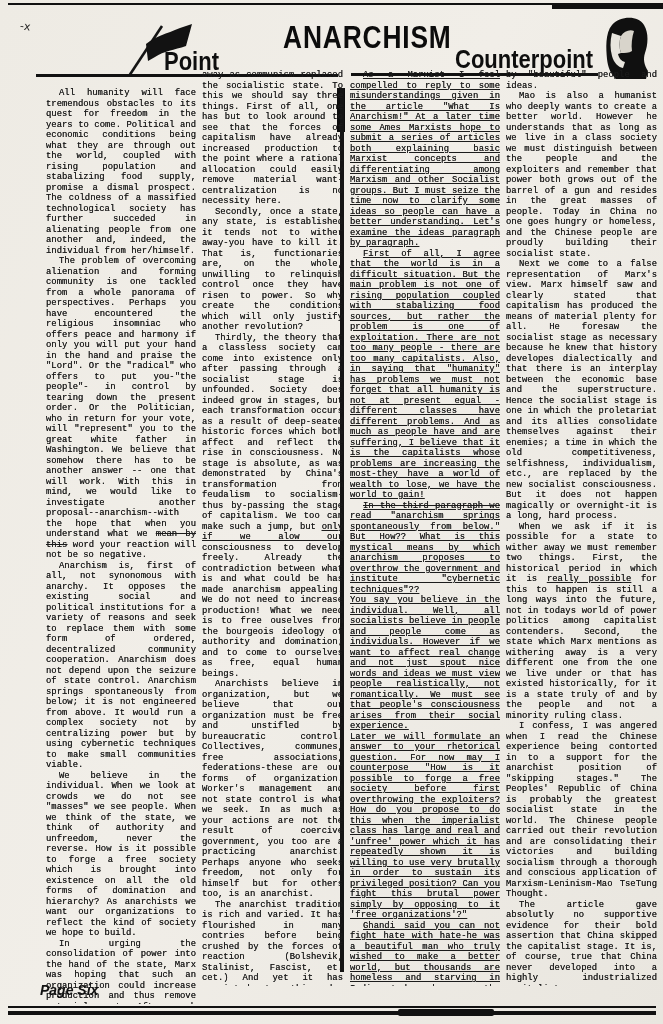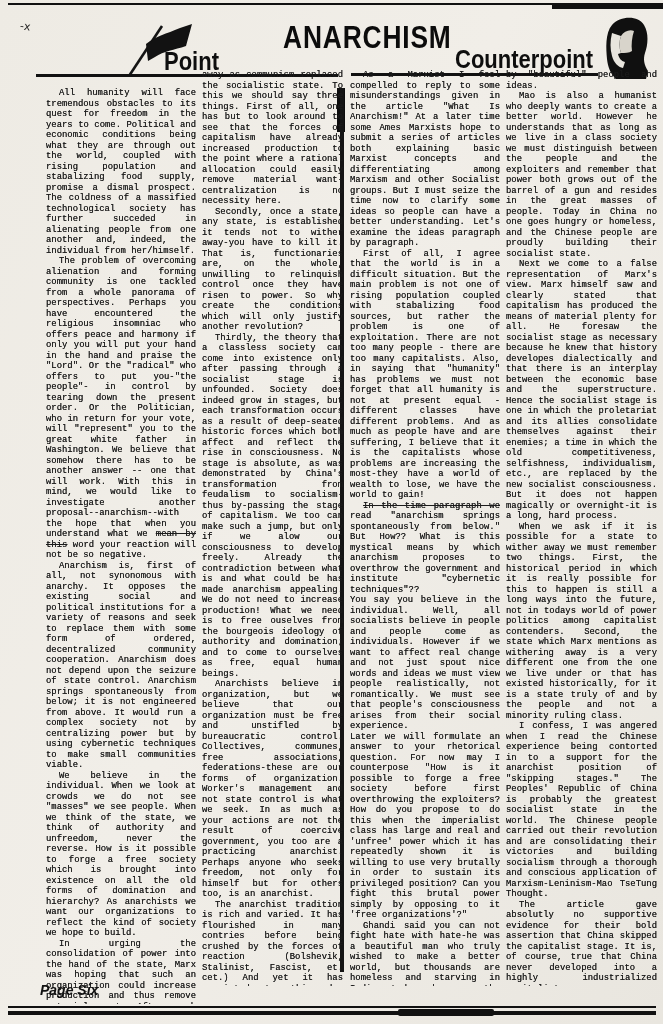--- a/index.html
+++ b/index.html
@@ -48,7 +48,7 @@
   }
   .col-a{left:46px;top:88px;width:150px;}
   .col-b{left:202px;width:141px;}
-  .col-c{left:350px;width:150px;}
+  .col-c{left:350px;width:150px;text-decoration:underline;}
   .col-d{left:506px;width:151px;}
   .col p{margin:0;text-indent:13px;}
   .col p.noindent{text-indent:0;}

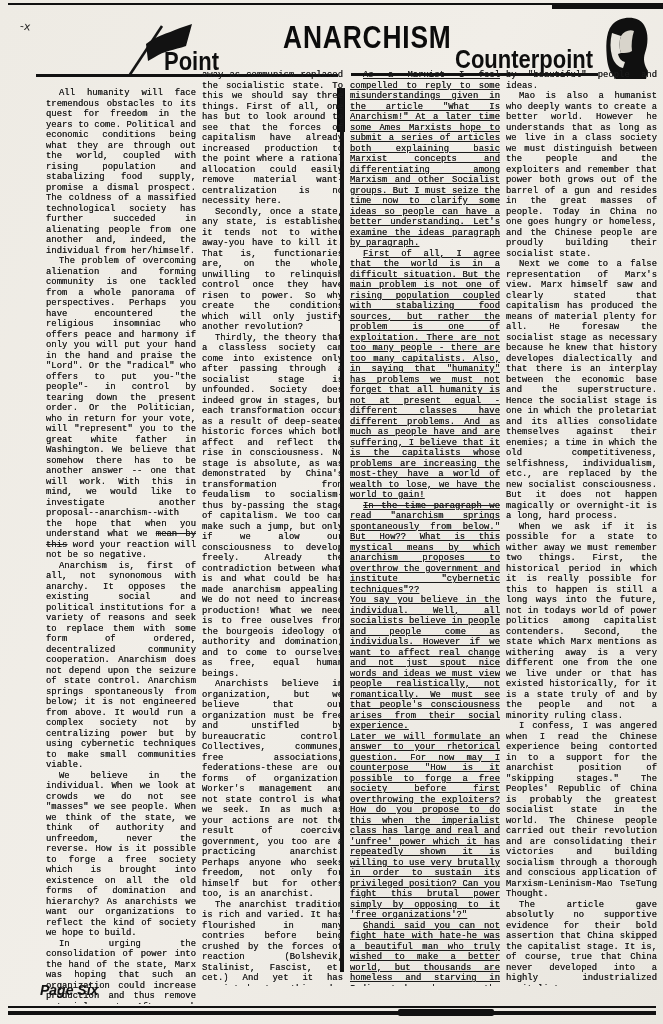--- a/index.html
+++ b/index.html
@@ -107,7 +107,7 @@
   <div class="col col-c">
       <p><span>As a Marxist I feel compelled to reply to some misunderstandings given in the article "What Is Anarchism!" At a later  time some  Ames Marxists  hope to  submit a series of articles both explaining basic Marxist concepts and differentiating among Marxism and other Socialist groups.  But I must seize the time now to clarify some ideas so people can have a better understanding.   Let's examine the ideas paragraph by paragraph.</span></p>
       <p><span>First of all, I agree that the world is in a difficult situation.  But the main problem is not one of rising population coupled with stabalizing food sources, but rather the problem is one of exploitation.  There are not too many people - there are too many capitalists.  Also, in saying that "humanity" has problems we must not forget that all humanity is not at present equal - different classes have different problems.  And as much as people have and are suffering, I believe that it is the capitalists whose problems are increasing the most-they have a world of wealth to lose, we have the world to gain!</span></p>
-      <p><span class="strike">In the time paragraph we</span><span> read "anarchism springs spontaneously from below."  But How?? What is this mystical means by which anarchism proposes to overthrow the government and institute "cybernetic techniques"??</span></p>
+      <p><span class="strike">In the third paragraph we</span><span> read "anarchism springs spontaneously from below."  But How?? What is this mystical means by which anarchism proposes to overthrow the government and institute "cybernetic techniques"??</span></p>
       <p class="noindent"><span>You say you believe in the individual.  Well, all socialists believe  in people and people come as individuals.   However if we want to affect real change and not just spout nice words and ideas we must view people realistically, not romantically.   We must see that people's consciousness arises from their social experience.</span></p>
       <p class="noindent"><span>Later we will formulate an answer to your rhetorical question.   For now may I counterpose "How is it possible to forge a free society before first overthrowing the exploiters?  How do you propose to do this when the imperialist class has large and real and 'unfree' power which it has repeatedly shown it is willing to use very brutally in order to sustain its privileged position?   Can you fight this brutal power simply by opposing to it 'free organizations'?"</span></p>
       <p><span>Ghandi said you can not fight hate with hate-he was a beautiful man who truly wished to make a  better world, but thousands are homeless and starving in India today because the powers that be are not moved</span></p>

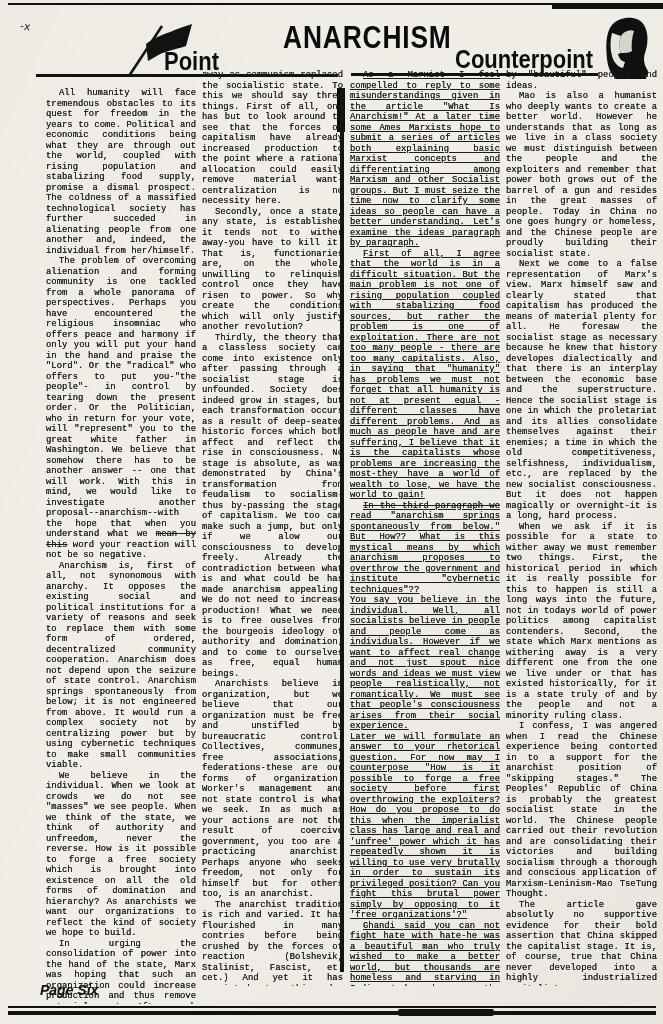--- a/index.html
+++ b/index.html
@@ -53,7 +53,7 @@
   .col p{margin:0;text-indent:13px;}
   .col p.noindent{text-indent:0;}
   .col span.strike{text-decoration:line-through;}
-  .col span.underline{margin-top:44px;}
+  .col span.underline{text-decoration:underline;margin-top:44px;}
   
   .page-number{
     position:absolute;left:40px;top:982px;

